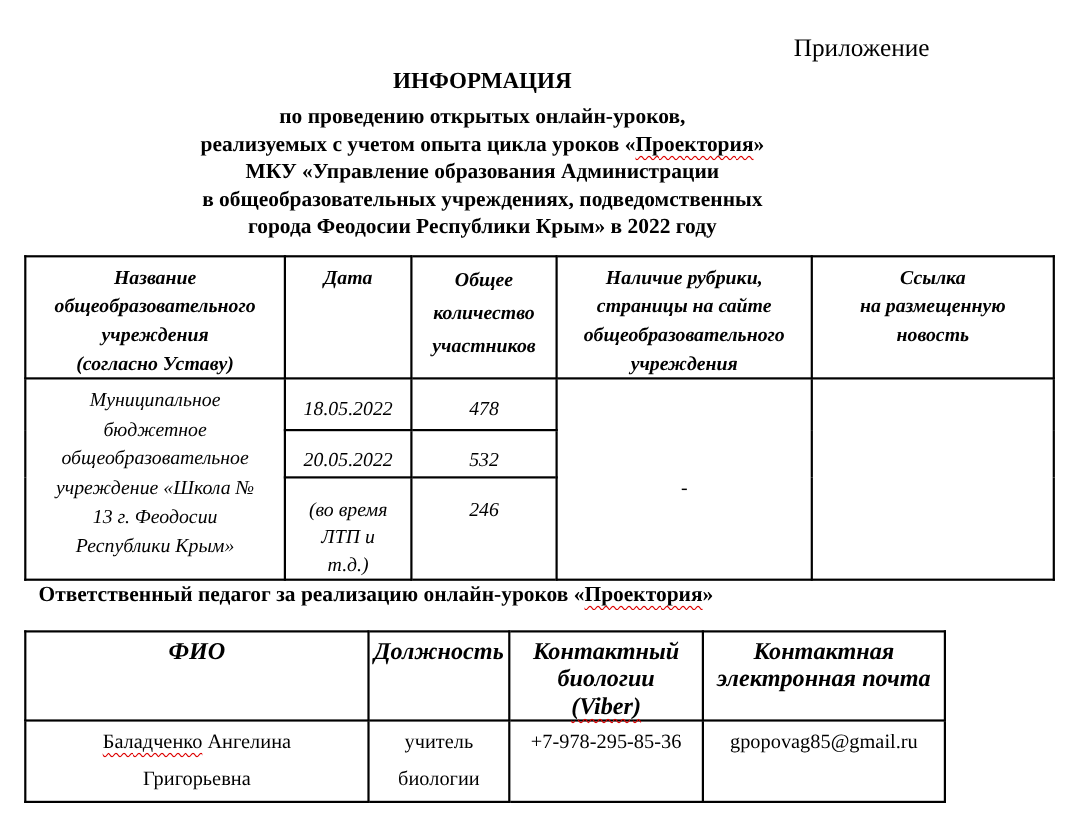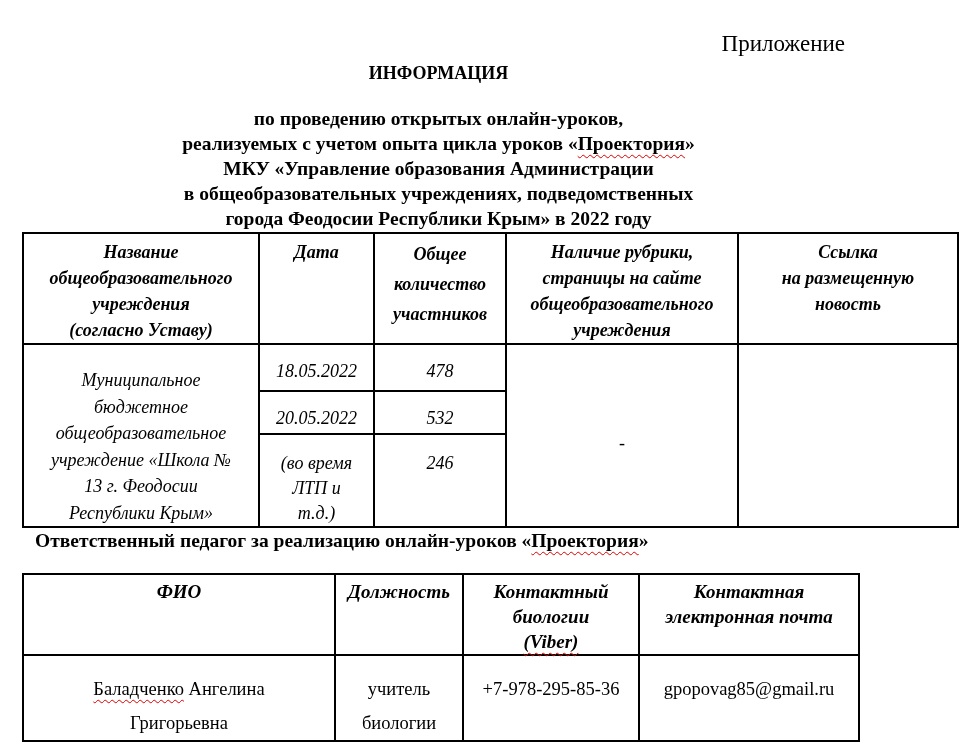--- a/index.html
+++ b/index.html
@@ -19,7 +19,7 @@
     position:absolute; top:60px; left:22px; width:833px;
     text-align:center; font-weight:bold;
   }
-  .heading .h-title { font-size:18px; line-height:26px; margin-bottom:20px; }
+  .heading .h-title { font-size:21px; line-height:26px; margin-bottom:8px; }
   .heading .h-line  { font-size:19.5px; line-height:25px; }
   .sp {
     text-decoration-line:underline;

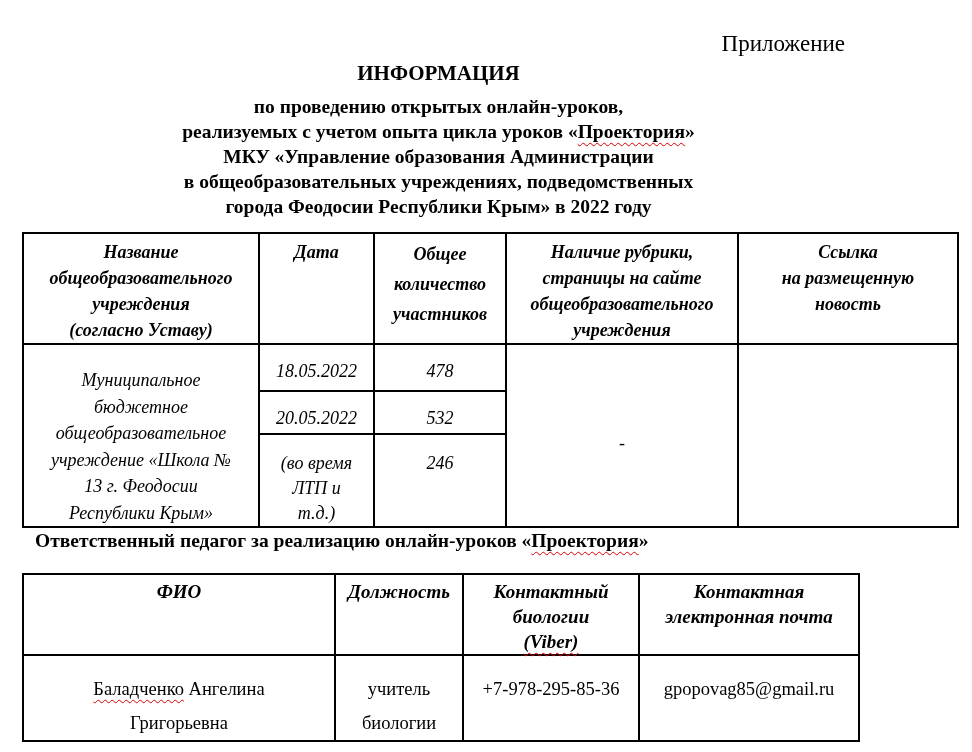--- a/index.html
+++ b/index.html
@@ -36,7 +36,7 @@
   .t1 th { font-weight:bold; font-size:18px; line-height:26px; padding-top:5px; height:103px; }
   .t1 th.spread { line-height:30px;margin-left:33px; }
   .t1 td { font-size:18px; padding-top:16px; }
-  .t1 .school { line-height:26.5px; padding-top:22px; }
+  .t1 .school { line-height:26.5px; padding-top:5px; }
   .t1 .r1 td { height:47px; }
   .t1 .r2 td { height:43px;margin-left:44px; }
   .t1 .r3 td { height:72px; line-height:25px; }

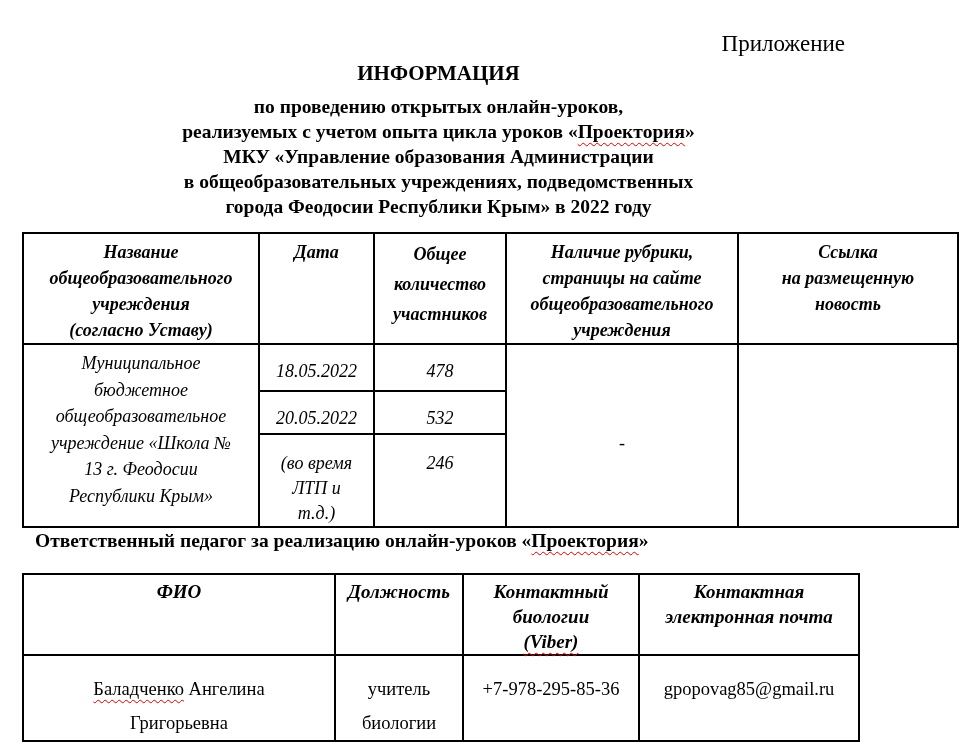--- a/index.html
+++ b/index.html
@@ -50,7 +50,7 @@
 
   
   .t2 { position:absolute; top:573px; left:22px; width:836px; }
-  .t2 th { font-weight:bold; font-style:italic; font-size:19px; line-height:25px; padding-top:4px; height:75px; }
+  .t2 th { font-weight:bold; font-style:italic; font-size:22px; line-height:25px; padding-top:4px; height:75px; }
   .t2 td { font-size:18.5px; line-height:34px; padding-top:16px; height:74px; }
 </style>
 </head>

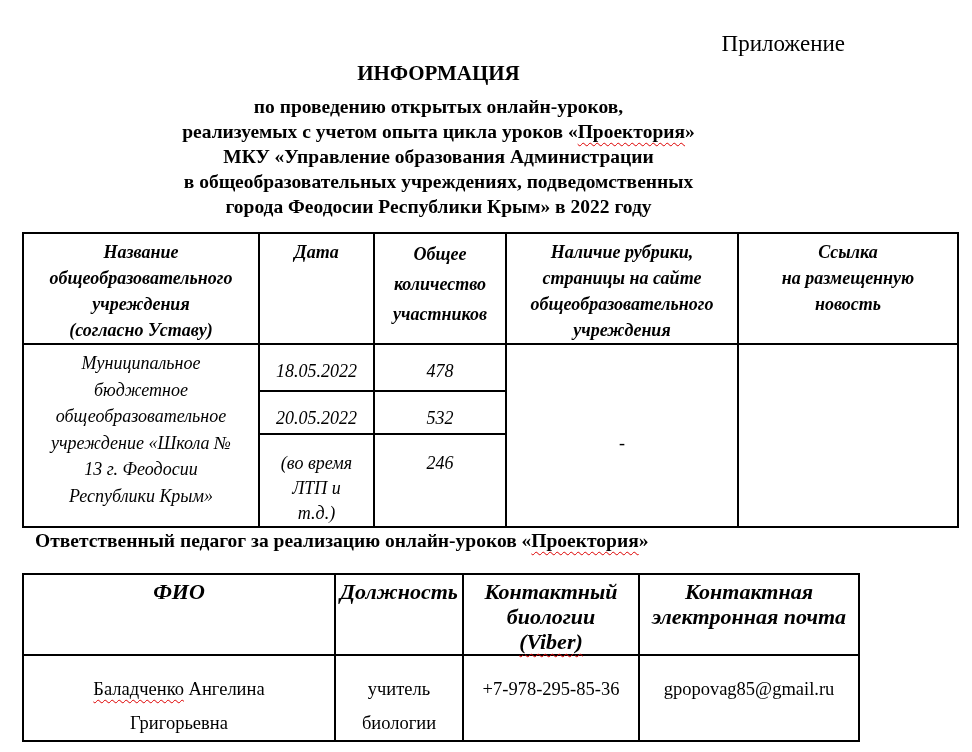--- a/index.html
+++ b/index.html
@@ -51,7 +51,7 @@
   
   .t2 { position:absolute; top:573px; left:22px; width:836px; }
   .t2 th { font-weight:bold; font-style:italic; font-size:22px; line-height:25px; padding-top:4px; height:75px; }
-  .t2 td { font-size:18.5px; line-height:34px; padding-top:16px; height:74px; }
+  .t2 td { font-size:18.5px; line-height:34px; padding-top:2px; height:74px; }
 </style>
 </head>
 <body>

